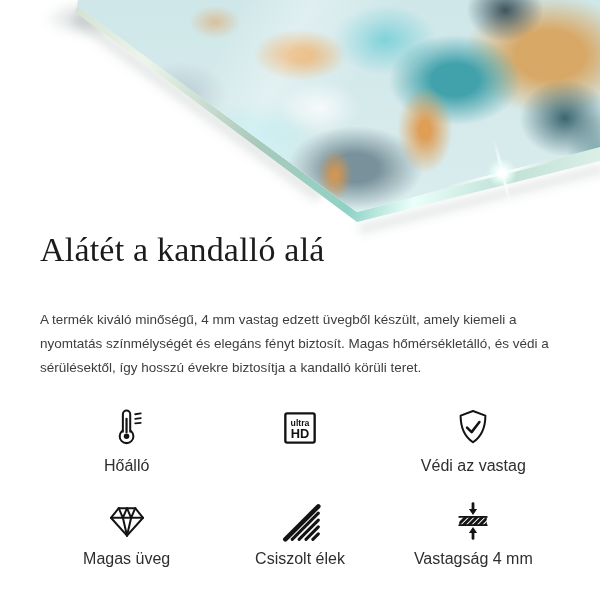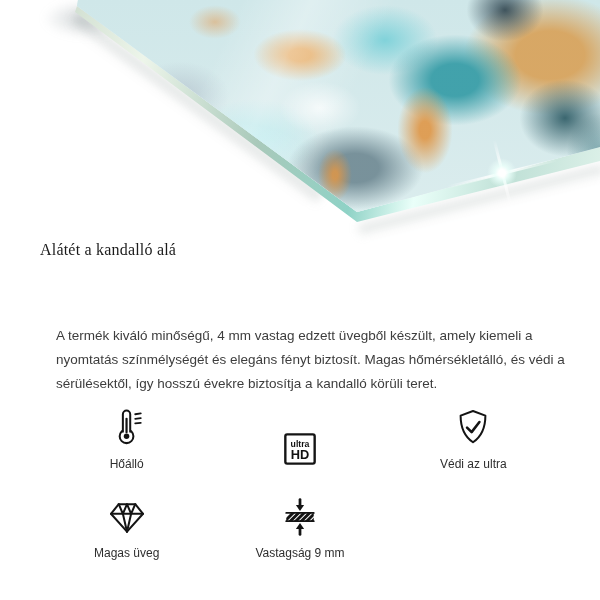--- a/index.html
+++ b/index.html
@@ -57,7 +57,7 @@
   
   h1{position:absolute;left:40px;top:231px;margin:0;
      font-family:"Liberation Serif","DejaVu Serif",serif;font-weight:400;
-     font-size:16px;line-height:37px;color:#1b1b1b;letter-spacing:.2px;}
+     font-size:34px;line-height:37px;color:#1b1b1b;letter-spacing:.2px;}
   h1 span{display:block;}
   .desc{position:absolute;left:40px;top:308px;width:524px;margin:16px;
      font-size:13.5px;line-height:24px;color:#3d3d3d;}

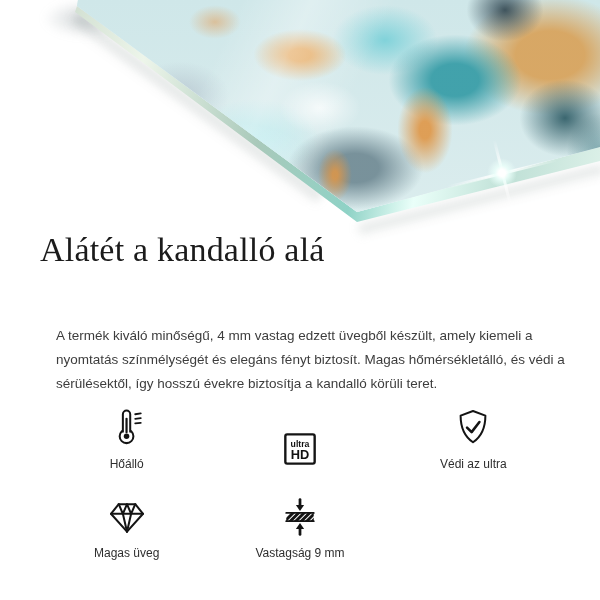--- a/index.html
+++ b/index.html
@@ -59,7 +59,7 @@
      font-family:"Liberation Serif","DejaVu Serif",serif;font-weight:400;
      font-size:34px;line-height:37px;color:#1b1b1b;letter-spacing:.2px;}
   h1 span{display:block;}
-  .desc{position:absolute;left:40px;top:308px;width:524px;margin:16px;
+  .desc{position:absolute;left:40px;top:308px;width:524px;margin:0;
      font-size:13.5px;line-height:24px;color:#3d3d3d;}
 
   

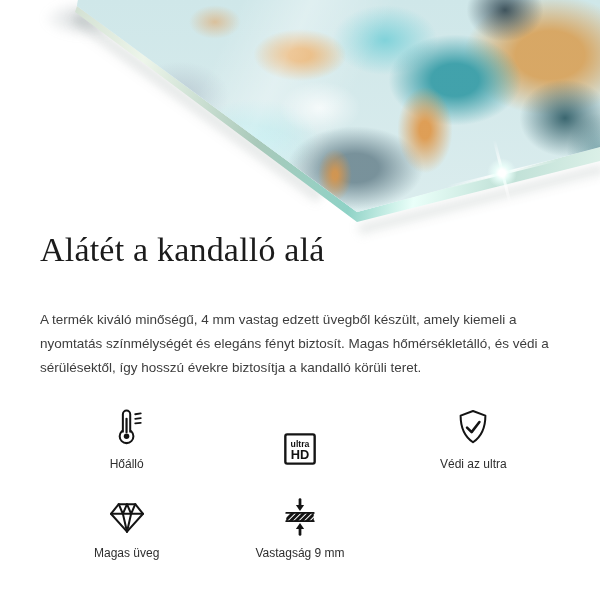--- a/index.html
+++ b/index.html
@@ -65,7 +65,7 @@
   
   .features{position:absolute;left:40px;top:400px;width:520px;
      display:grid;grid-template-columns:repeat(3,1fr);row-gap:18px;}
-  .feature{display:flex;flex-direction:column;align-items:center;justify-content:flex-end;}
+  .feature{display:flex;flex-direction:column;align-items:center;}
   .icon-wrap{height:50px;display:flex;align-items:flex-end;justify-content:center;}
   .feature .label{margin-top:7px;font-size:12px;color:#2e2e2e;white-space:nowrap;}
   .ic{stroke:#141414;fill:none;stroke-width:2.2;stroke-linecap:round;stroke-linejoin:round;}

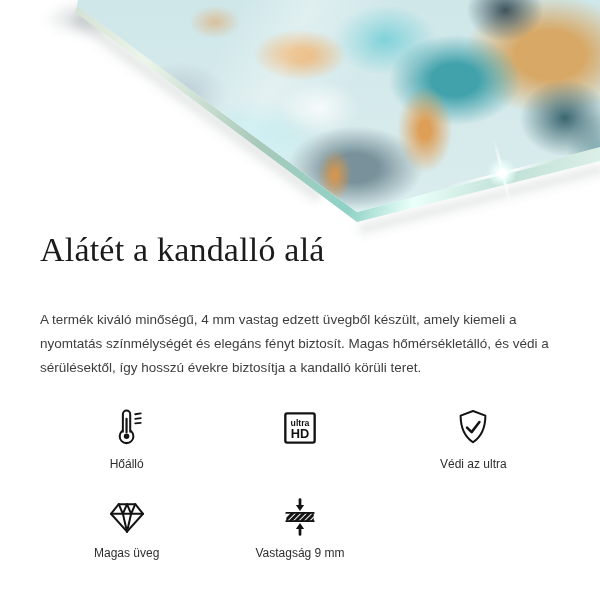--- a/index.html
+++ b/index.html
@@ -67,7 +67,7 @@
      display:grid;grid-template-columns:repeat(3,1fr);row-gap:18px;}
   .feature{display:flex;flex-direction:column;align-items:center;}
   .icon-wrap{height:50px;display:flex;align-items:flex-end;justify-content:center;}
-  .feature .label{margin-top:7px;font-size:12px;color:#2e2e2e;white-space:nowrap;}
+  .feature .label{margin-top:7px;font-size:16px;color:#2e2e2e;white-space:nowrap;}
   .ic{stroke:#141414;fill:none;stroke-width:2.2;stroke-linecap:round;stroke-linejoin:round;}
   .ic text{stroke:none;fill:#111;font-family:"Liberation Sans",sans-serif;font-weight:bold;
      text-anchor:middle;}

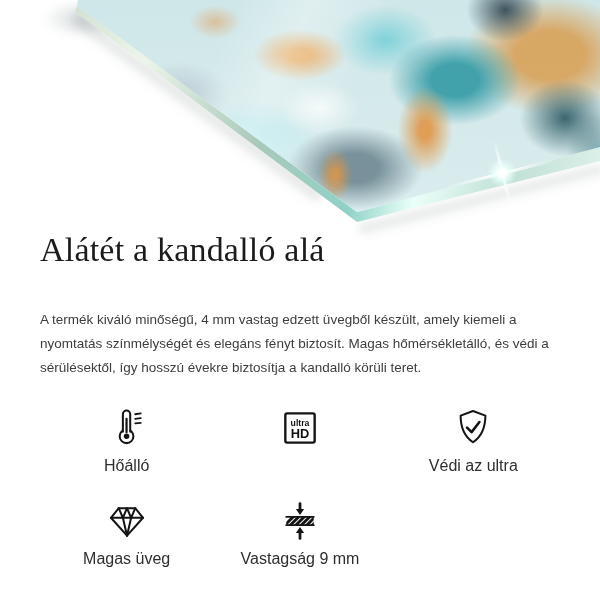--- a/index.html
+++ b/index.html
@@ -130,7 +130,7 @@
           <path d="M17.5 23.5 L22.5 28.5 L31 17.5" stroke-width="2.8"></path>
         </svg>
       </div>
-      <div class="label">Védi az ultra</div>
+      <div class="label">Védi az vastag</div>
     </div>
 
     <div class="feature">

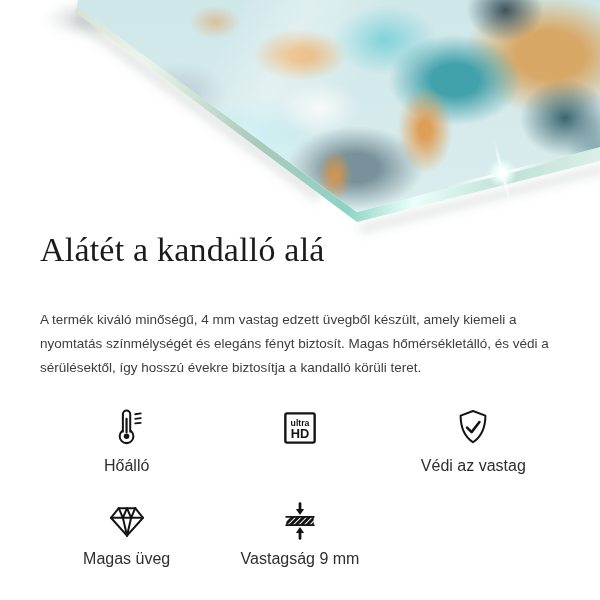--- a/index.html
+++ b/index.html
@@ -146,6 +146,18 @@
       <div class="label">Magas üveg</div>
     </div>
 
+    <div class="feature">
+      <div class="icon-wrap">
+        <svg class="ic" width="44" height="44" viewBox="0 0 48 48" stroke-linecap="butt">
+          <line x1="8" y1="44" x2="44" y2="8" stroke-width="5"></line>
+          <line x1="15.5" y1="44" x2="44" y2="15.5" stroke-width="3.4"></line>
+          <line x1="23" y1="44" x2="44" y2="23" stroke-width="3.4"></line>
+          <line x1="30.5" y1="44" x2="44" y2="30.5" stroke-width="3.4"></line>
+          <line x1="38" y1="44" x2="44" y2="38" stroke-width="3.4"></line>
+        </svg>
+      </div>
+      <div class="label">Csiszolt élek</div>
+    </div>
 
     <div class="feature">
       <div class="icon-wrap">

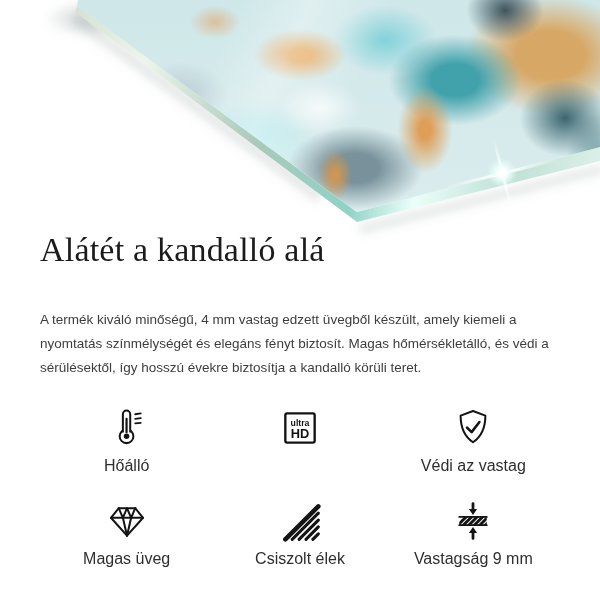--- a/index.html
+++ b/index.html
@@ -183,7 +183,7 @@
           <polygon points="19.5,37 28.5,37 24,30.5" fill="#141414" stroke="none"></polygon>
         </svg>
       </div>
-      <div class="label">Vastagság 9 mm</div>
+      <div class="label">Vastagság 4 mm</div>
     </div>
 
   </div>

